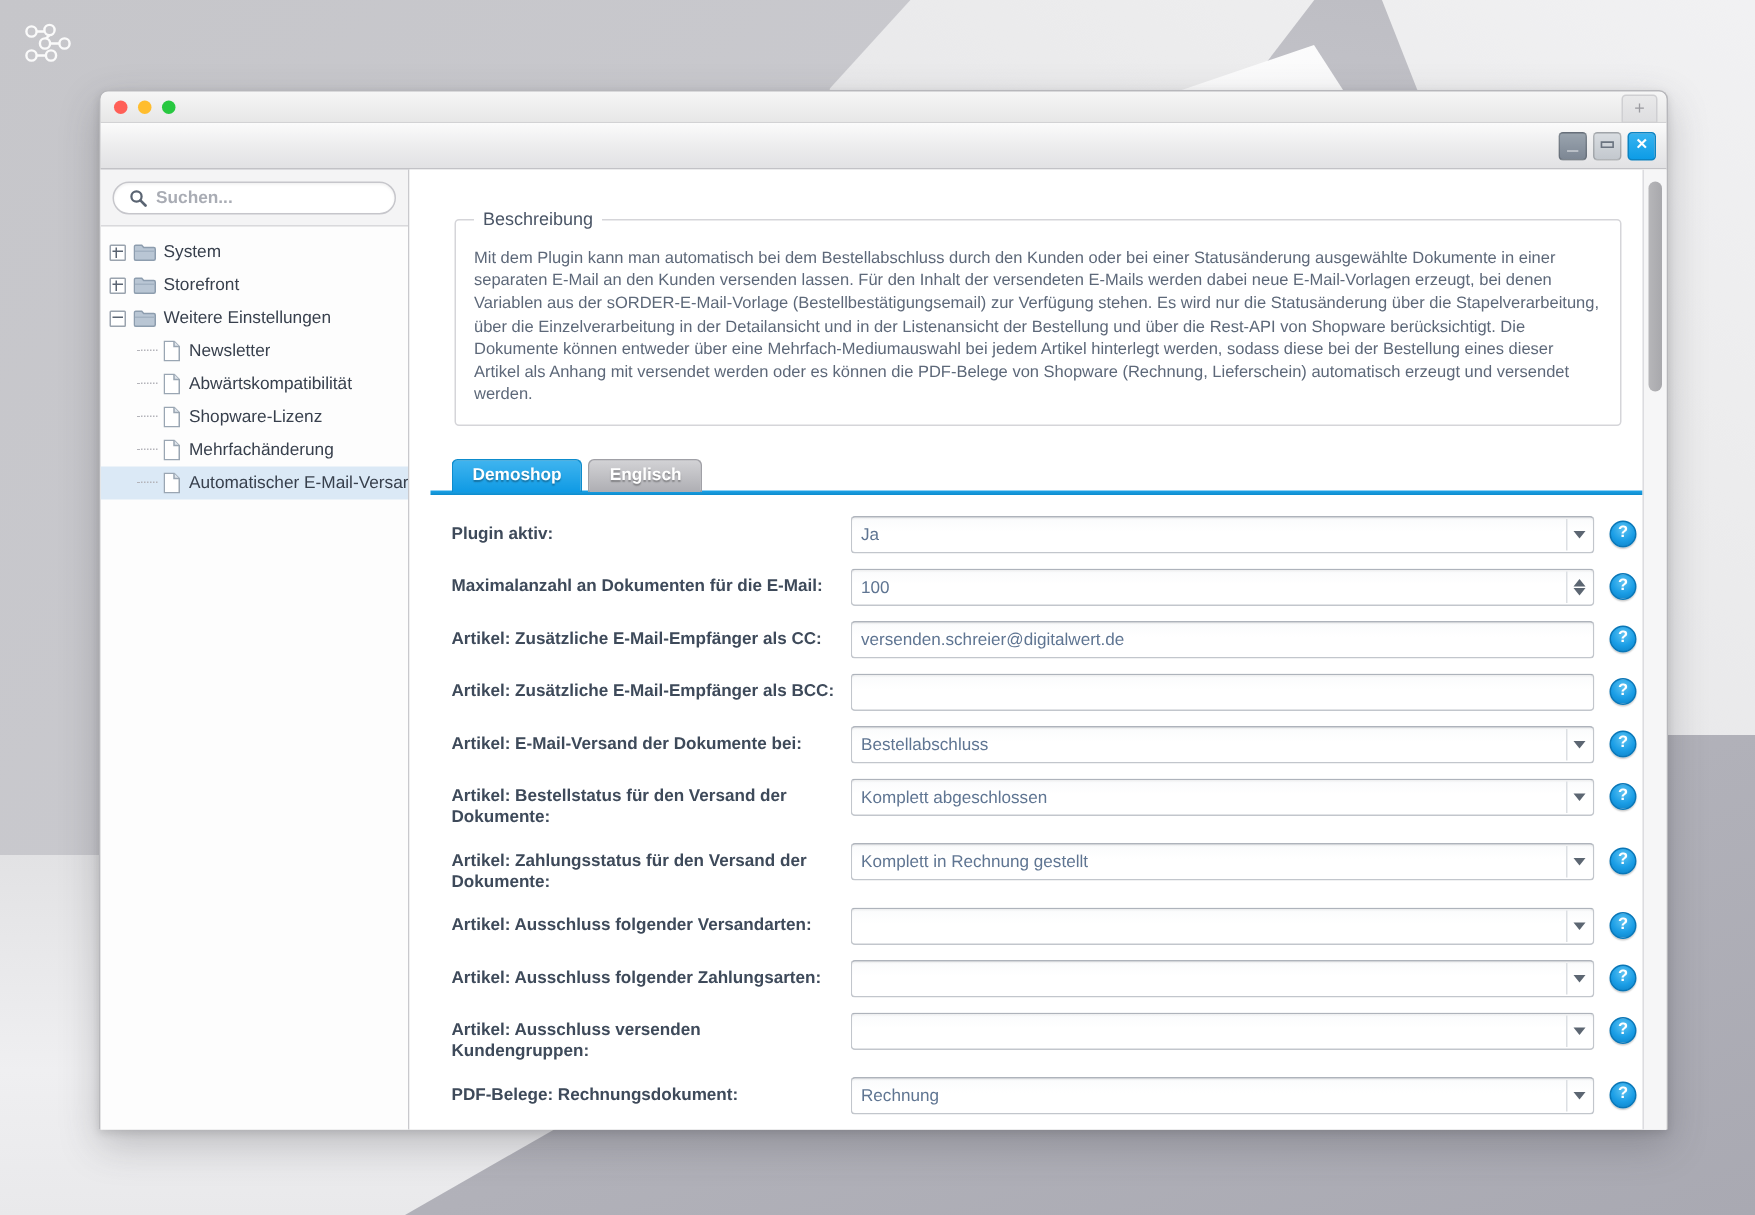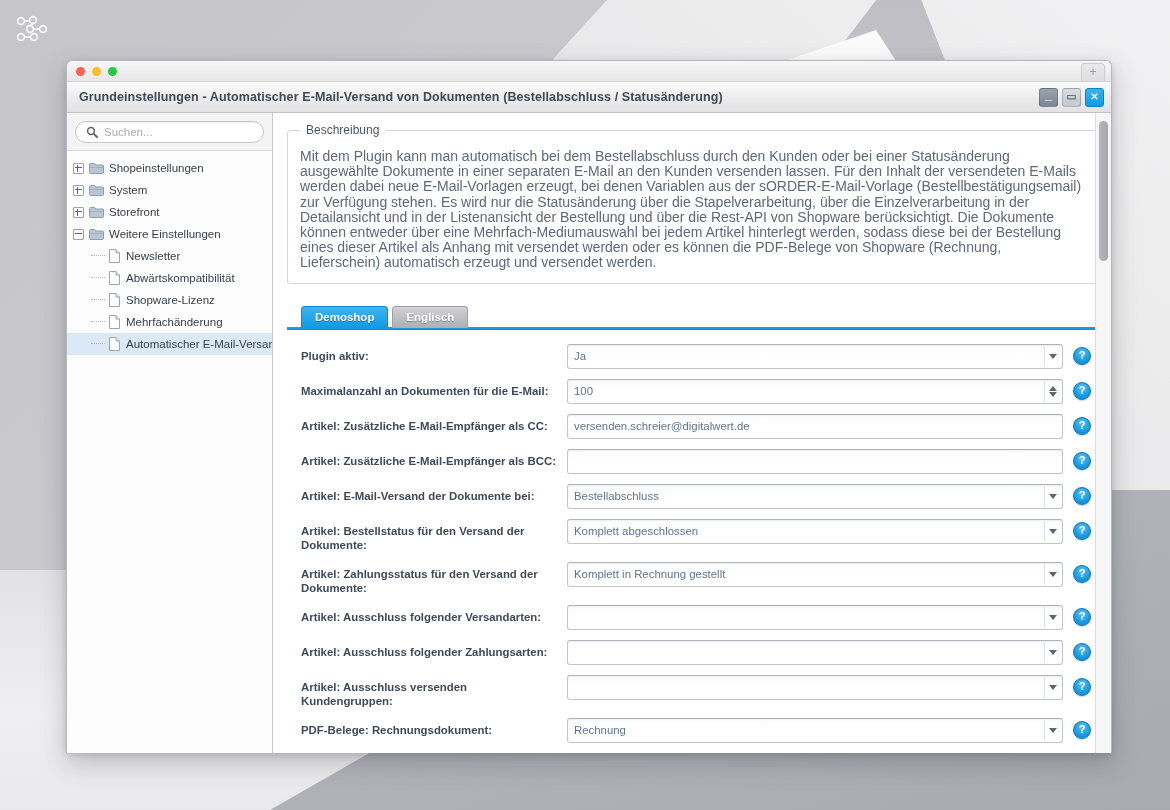--- a/index.html
+++ b/index.html
@@ -222,7 +222,6 @@
   </div>
 
   <div class="title-bar">
-    <div class="win-title">Grundeinstellungen - Automatischer E-Mail-Versand von Dokumenten (Bestellabschluss / Statusänderung)</div>
     <div class="win-btns">
       <div class="wbtn min">
           <span class="g">_</span>

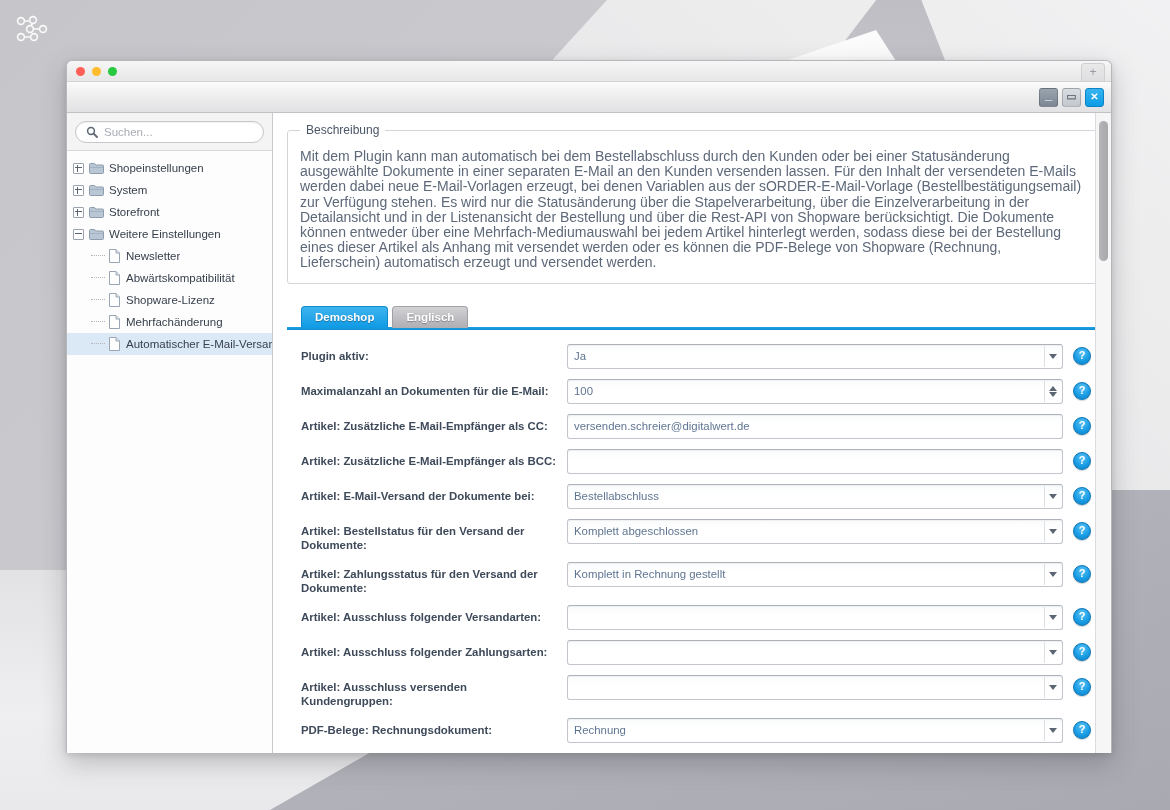--- a/index.html
+++ b/index.html
@@ -104,7 +104,7 @@
   .search-box{
     display:flex;align-items:center;gap:6px;height:20px;
     background:#fff;border:1px solid #c6c6cb;border-radius:11px;
-    padding:0 10px;box-shadow:inset 0 1px 2px rgba(0,0,0,.06);
+    padding:0 10px;box-shadow:inset 0 1px 2px rgba(0,0,0,.06);font-weight:bold;
   }
   .search-box .ph{font-size:11.5px;color:#a9acb4;}
   .tree{padding:6px 0 0 0;font-size:11.5px;color:#38404d;flex:1;overflow:hidden;}

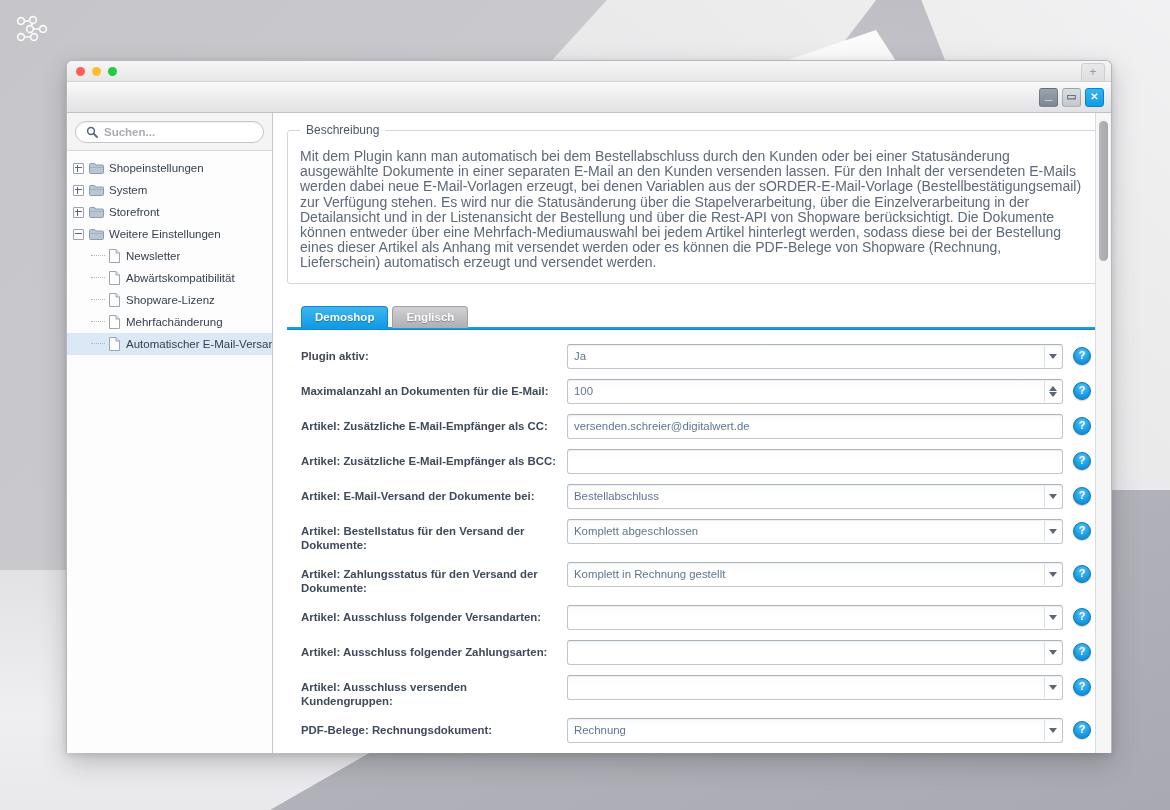--- a/index.html
+++ b/index.html
@@ -127,7 +127,7 @@
   .content-inner{padding:10px 14px 0 14px;}
 
   fieldset.desc{
-    border:1px solid #d5d5d9;border-radius:3px;margin:0;padding:10px 12px 12px 12px;
+    border:1px solid #d5d5d9;border-radius:3px;margin:16px;padding:10px 12px 12px 12px;
     background:#fff;
   }
   fieldset.desc legend{font-size:12px;color:#4a5566;padding:0 6px;}

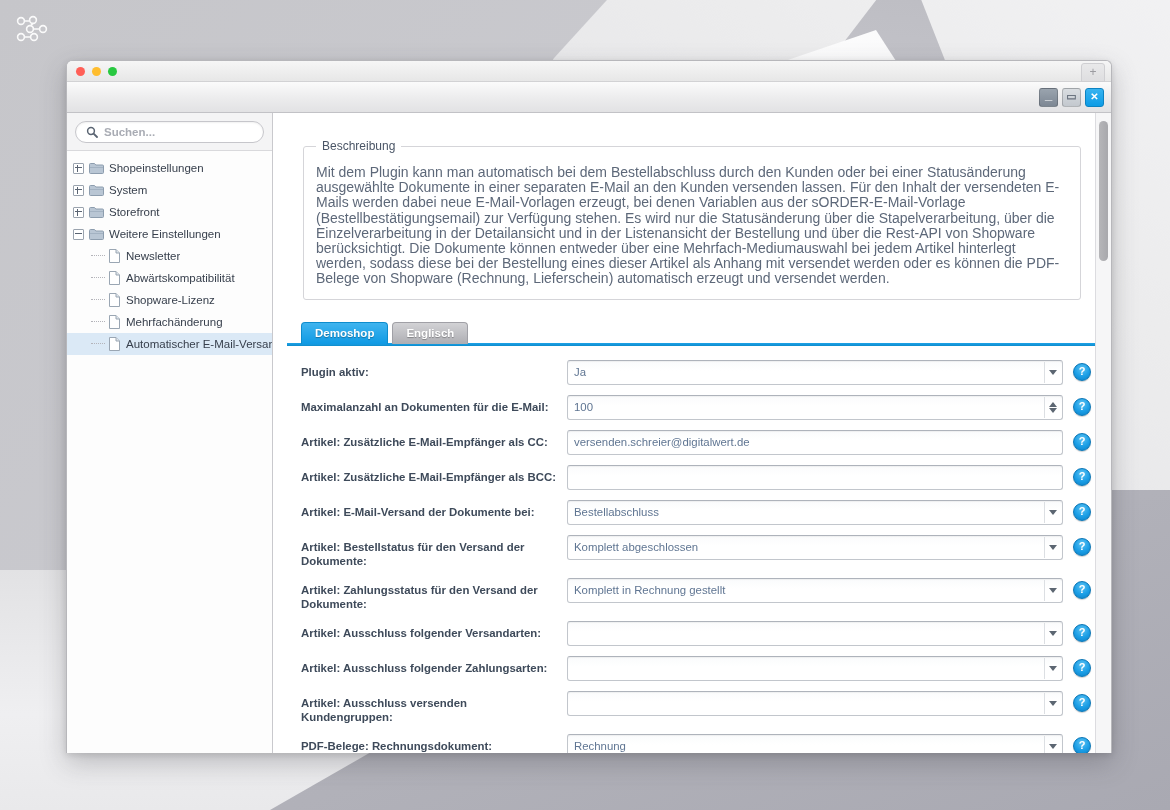--- a/index.html
+++ b/index.html
@@ -254,14 +254,6 @@
               <path d="M0.5 2.5 A1 1 0 0 1 1.5 1.5 H5.5 L6.8 3 H13.5 A1 1 0 0 1 14.5 4 V10.5 A1 1 0 0 1 13.5 11.5 H1.5 A1 1 0 0 1 0.5 10.5 Z" fill="#b9c6d4" stroke="#8d9dae" stroke-width="1"></path>
               <path d="M1 5.5 H14" stroke="#a3b2c2" stroke-width="1"></path>
             </svg>
-            <span class="t-label">Shopeinstellungen</span>
-          </div>
-          <div class="t-row">
-            <span class="toggler plus"></span>
-            <svg class="fld" viewBox="0 0 15 12">
-              <path d="M0.5 2.5 A1 1 0 0 1 1.5 1.5 H5.5 L6.8 3 H13.5 A1 1 0 0 1 14.5 4 V10.5 A1 1 0 0 1 13.5 11.5 H1.5 A1 1 0 0 1 0.5 10.5 Z" fill="#b9c6d4" stroke="#8d9dae" stroke-width="1"></path>
-              <path d="M1 5.5 H14" stroke="#a3b2c2" stroke-width="1"></path>
-            </svg>
             <span class="t-label">System</span>
           </div>
           <div class="t-row">

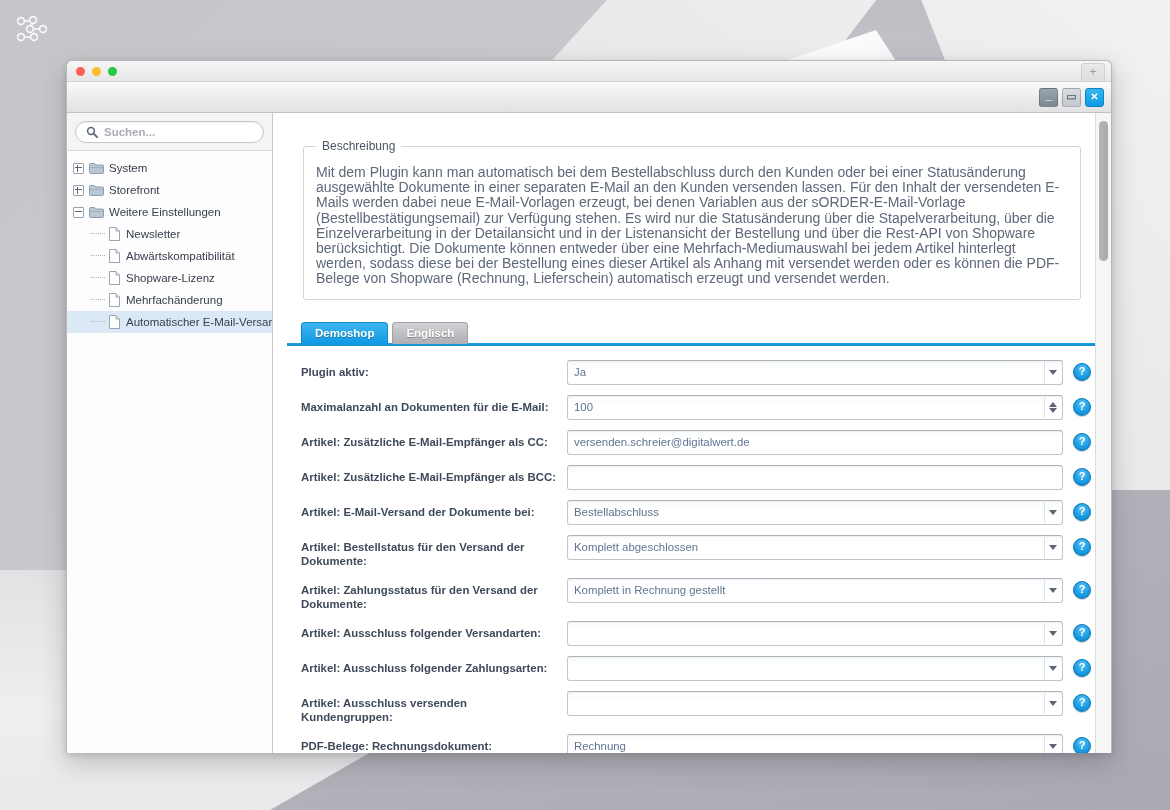--- a/index.html
+++ b/index.html
@@ -131,7 +131,7 @@
     background:#fff;
   }
   fieldset.desc legend{font-size:12px;color:#4a5566;padding:0 6px;}
-  .desc p{margin:2px 0 0 0;font-size:14px;line-height:15.2px;color:#5d6879;text-align:left;}
+  .desc p{margin:2px 0 0 0;font-size:11px;line-height:15.2px;color:#5d6879;text-align:left;}
 
   .tabs{display:flex;align-items:flex-end;margin:22px 0 0 14px;height:22px;position:relative;z-index:2;}
   .tab{

